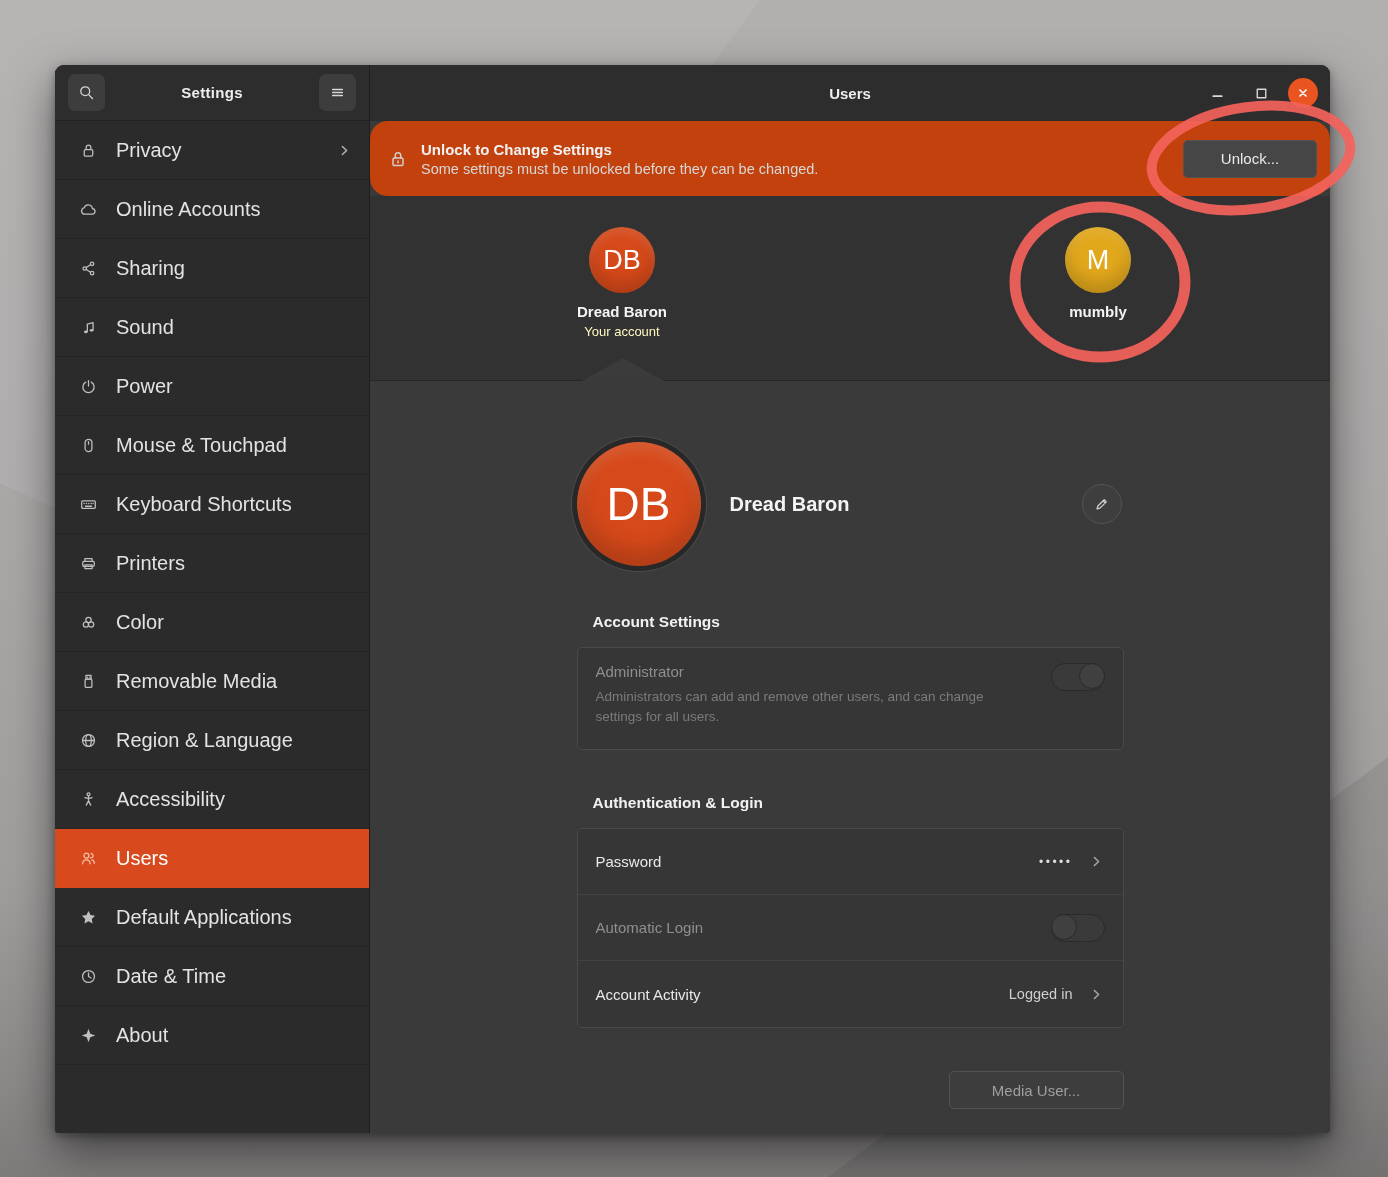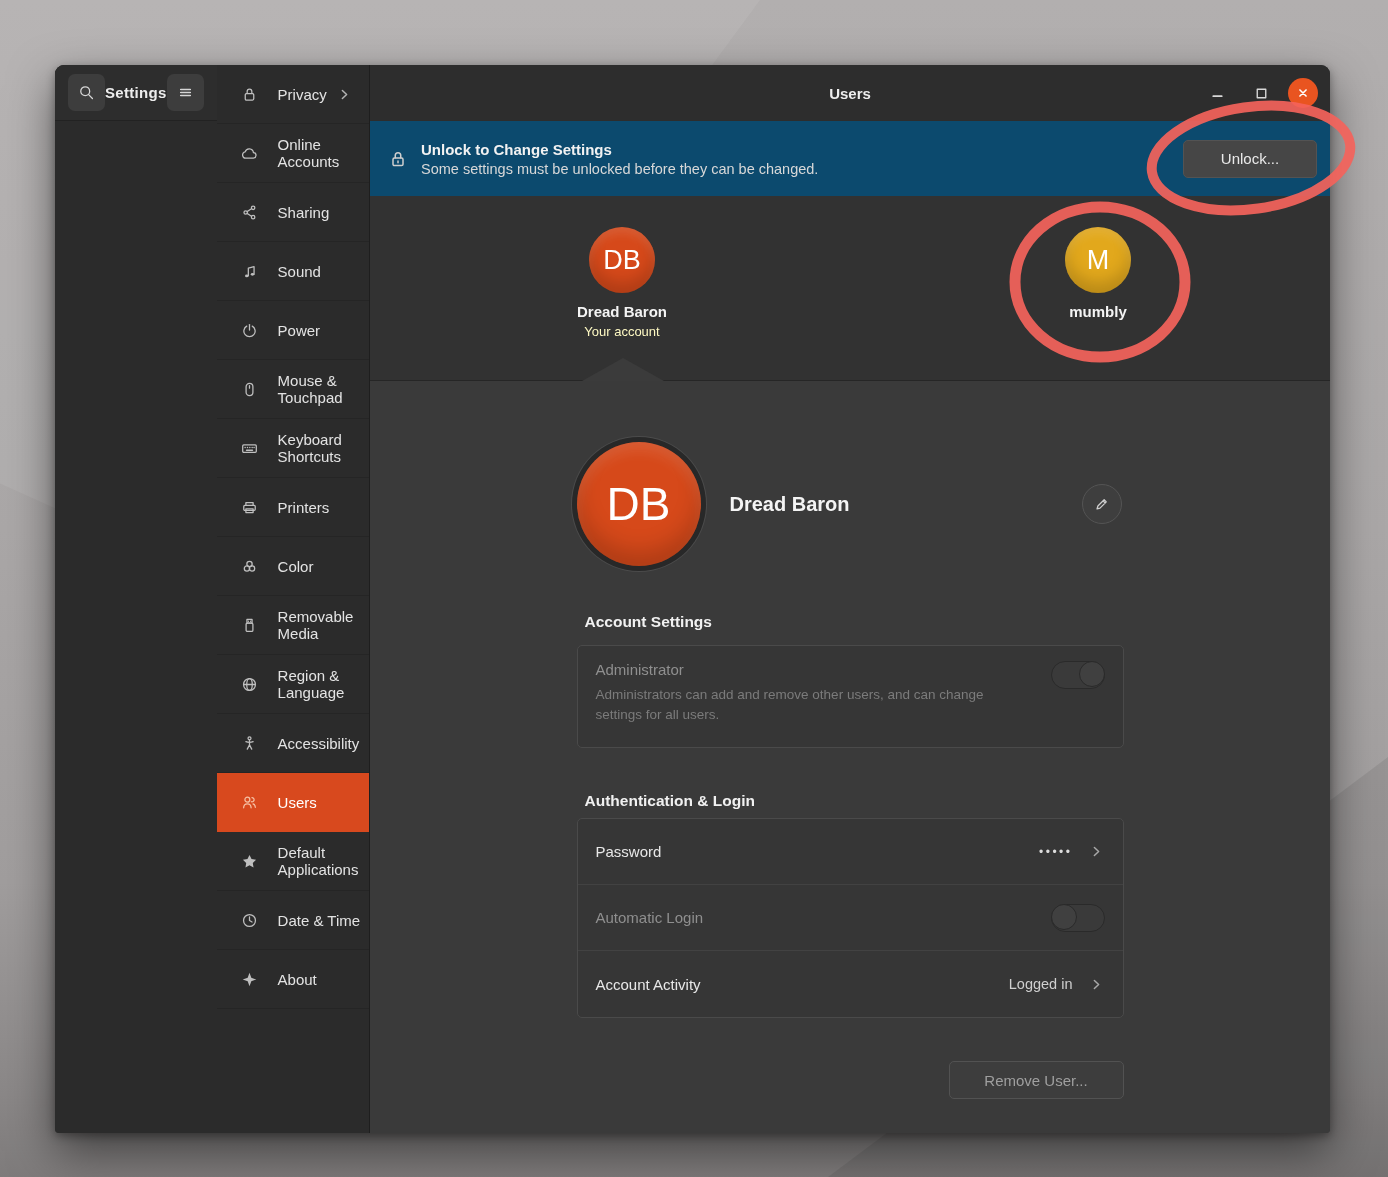--- a/index.html
+++ b/index.html
@@ -22,7 +22,7 @@
 
   
   .sidebar{width:315px;flex:0 0 315px;background:#2b2b2b;border-right:1px solid #1e1e1e;
-    display:flex;flex-direction:row;box-sizing:border-box;}
+    display:flex;flex-direction:column;box-sizing:border-box;}
   .sidebar-header{height:56px;flex:0 0 56px;background:#2d2d2d;border-bottom:1px solid #222;
     display:flex;align-items:center;justify-content:space-between;padding:0 13px;box-sizing:border-box;}
   .icon-btn{width:37px;height:37px;border:none;border-radius:7px;background:#3d3d3d;

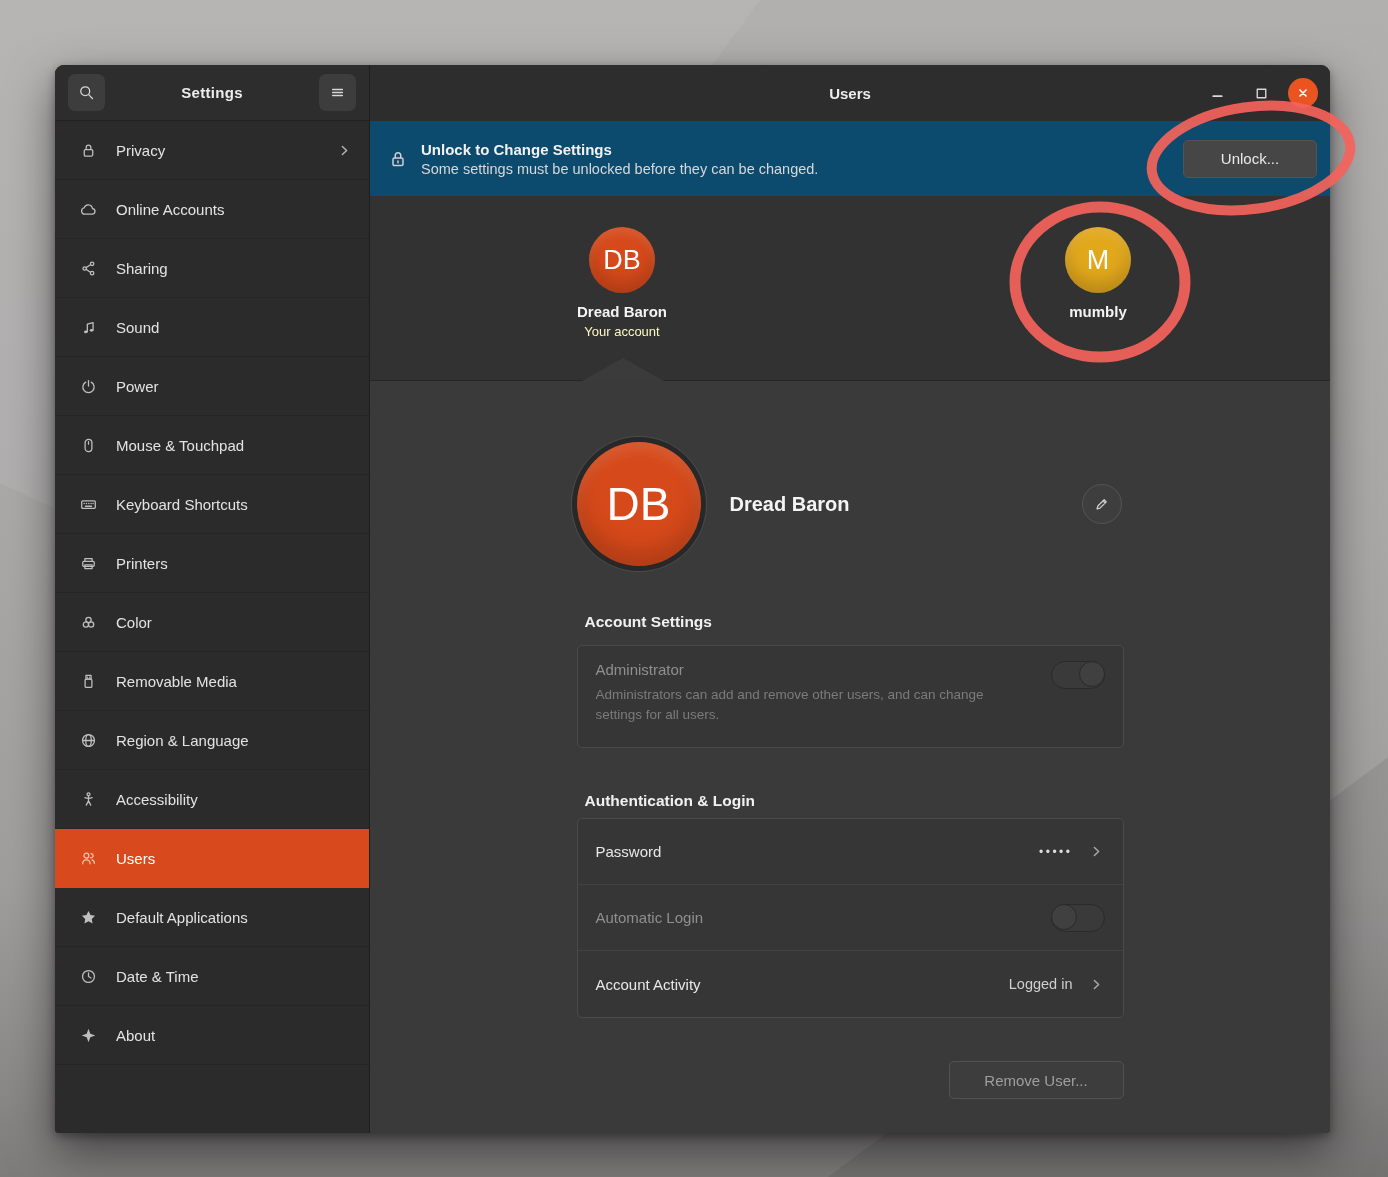--- a/index.html
+++ b/index.html
@@ -29,7 +29,7 @@
     color:#d6d6d6;display:flex;align-items:center;justify-content:center;cursor:pointer;padding:0;}
   .sidebar-title{margin:0;font-size:15px;font-weight:bold;color:#ededed;letter-spacing:.3px;}
   .sidebar-list{flex:1;overflow:hidden;}
-  .side-item{height:59px;display:flex;align-items:center;color:#e3e3e3;font-size:15px;
+  .side-item{height:59px;display:flex;align-items:center;color:#e3e3e3;font-size:20px;
     cursor:pointer;position:relative;border-bottom:1px solid rgba(0,0,0,.12);box-sizing:border-box;}
   .side-icon{width:18px;height:18px;margin-left:24px;margin-right:19px;color:#bfbfbf;
     display:flex;align-items:center;justify-content:center;flex:0 0 18px;}

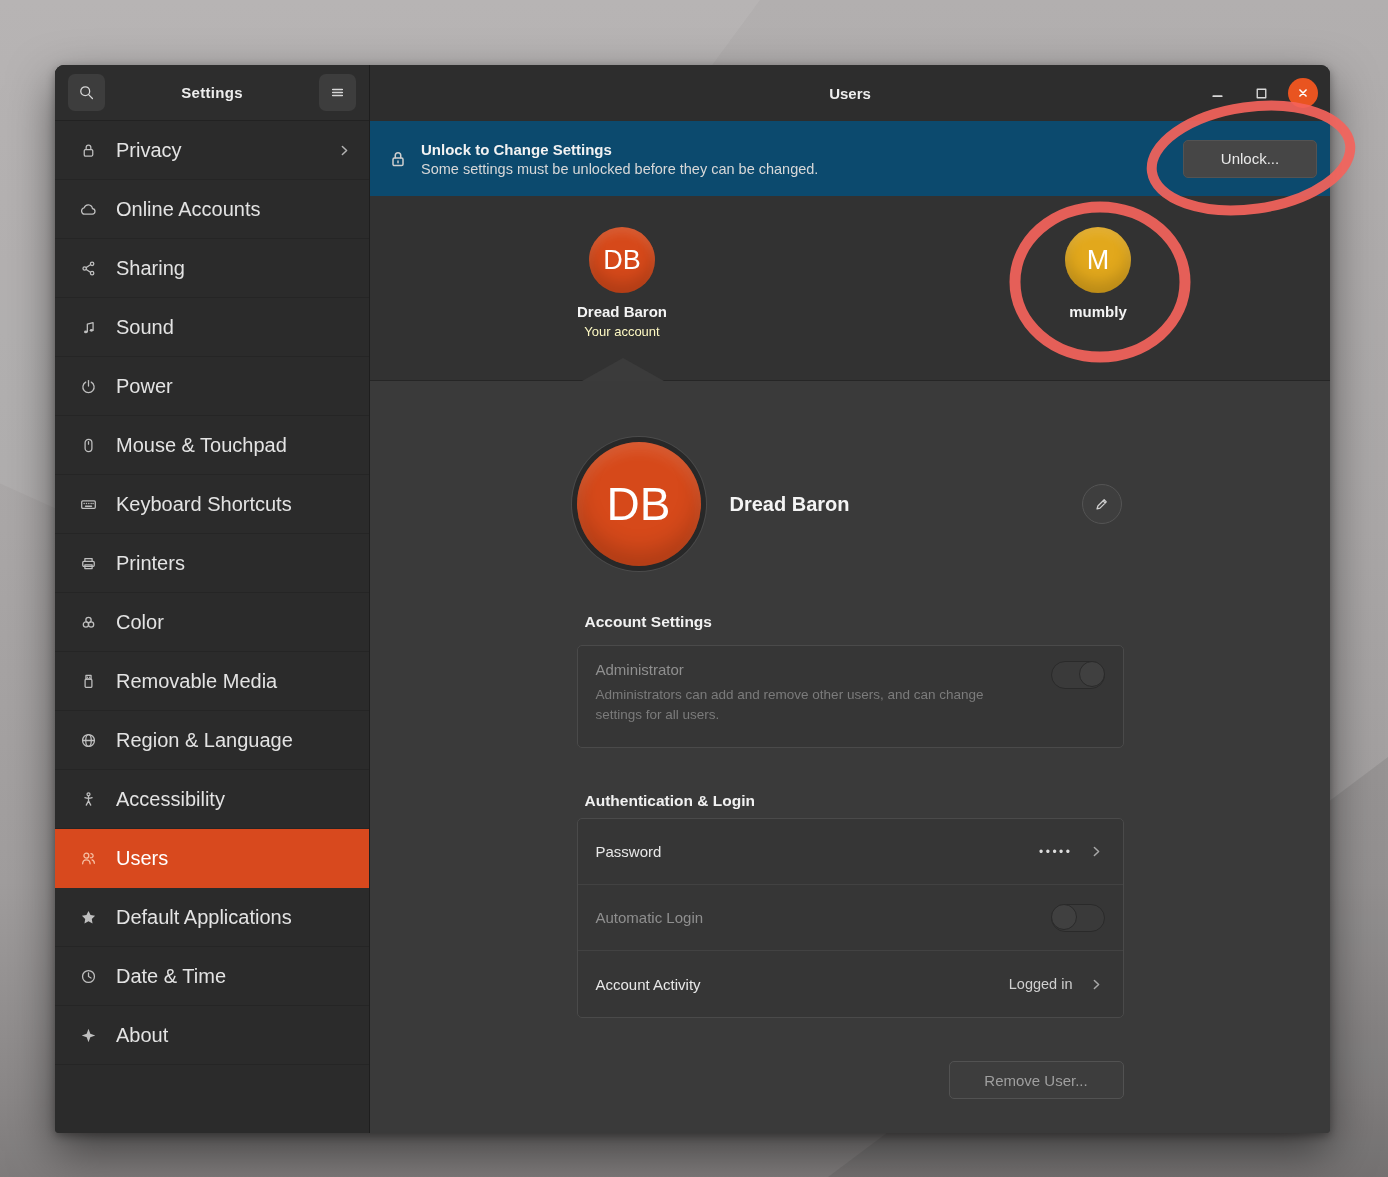--- a/index.html
+++ b/index.html
@@ -49,8 +49,8 @@
   .winbtn.close{width:30px;height:30px;border-radius:50%;color:#fff;}
 
   
-  .banner{height:75px;flex:0 0 75px;background:#0c4a6e;display:flex;align-items:center;
-    padding:0 18px;box-sizing:border-box;position:relative;}
+  .banner{height:75px;flex:0 0 75px;background:#c2410c;display:flex;align-items:center;
+    padding:0 18px;box-sizing:border-box;position:relative;border-radius:18px;}
   .banner-lock{color:#cfcfcf;margin-right:13px;display:flex;}
   .banner-title{font-size:15px;font-weight:bold;color:#f2f2f2;margin-bottom:3px;}
   .banner-subtitle{font-size:14.5px;color:#d8d8d8;}

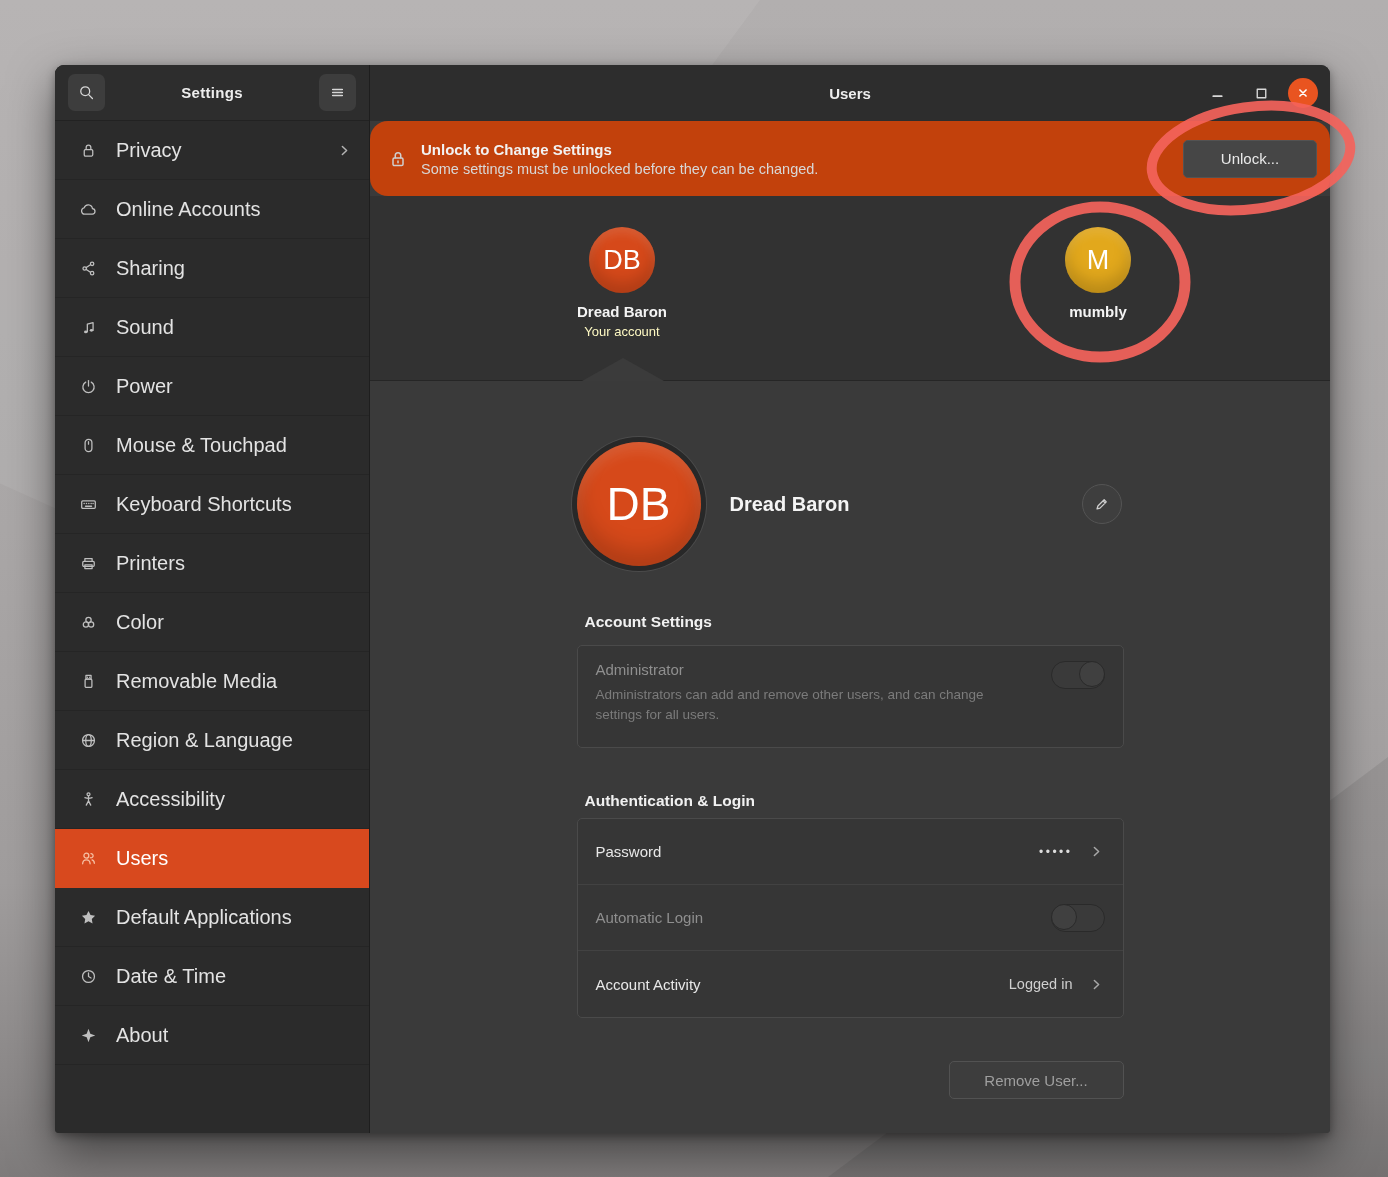--- a/index.html
+++ b/index.html
@@ -83,7 +83,7 @@
   .profile-name{margin-left:29px;font-size:20px;font-weight:bold;color:#f4f4f4;flex:1;}
   .edit-btn{width:40px;height:40px;border-radius:50%;background:#3e3e3e;border:1px solid #545454;
     color:#cfcfcf;display:flex;align-items:center;justify-content:center;cursor:pointer;padding:0;margin-right:2px;}
-  .section-header{font-size:15.5px;font-weight:bold;color:#f1f1f1;margin:8px;}
+  .section-header{font-size:15.5px;font-weight:bold;color:#f1f1f1;margin:16px;}
   .sh1{margin-top:47px;}
   .sh2{margin-top:44px;}
   .box{background:#363636;border:1px solid #4a4a4a;border-radius:5px;box-sizing:border-box;}

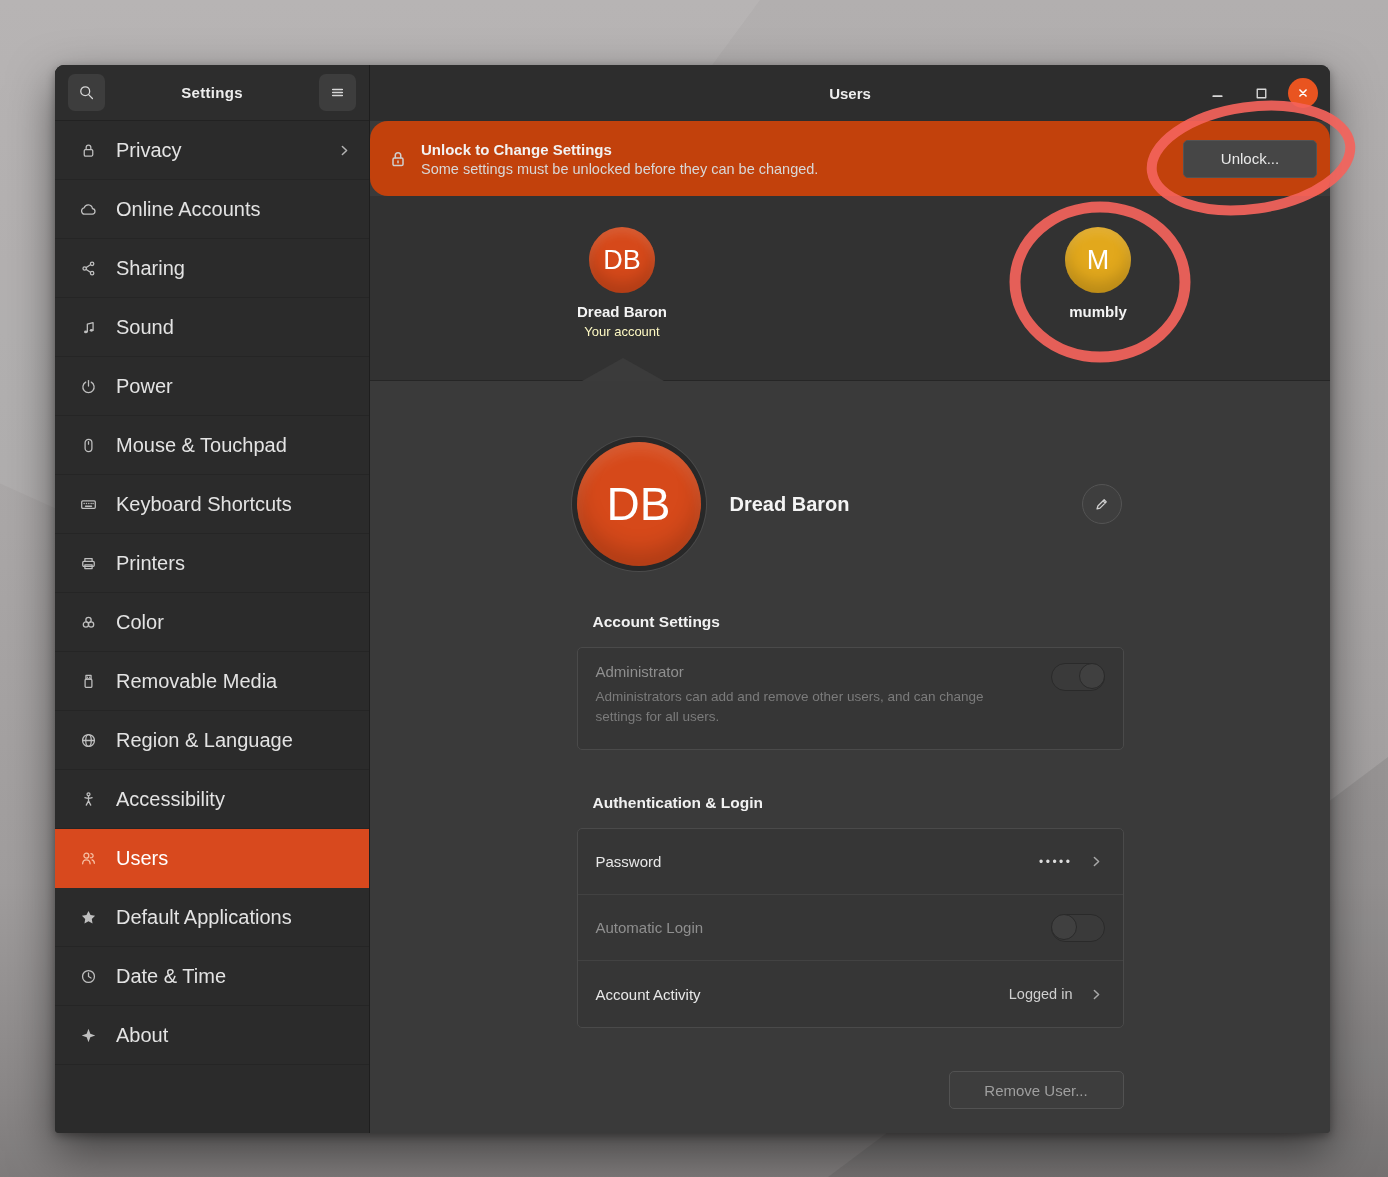--- a/index.html
+++ b/index.html
@@ -464,7 +464,7 @@
 </div>
 
         <div class="remove-row">
-          <button class="remove-btn">Remove User...</button>
+          <button class="remove-btn">Media User...</button>
         </div>
       </div>
     </div>

